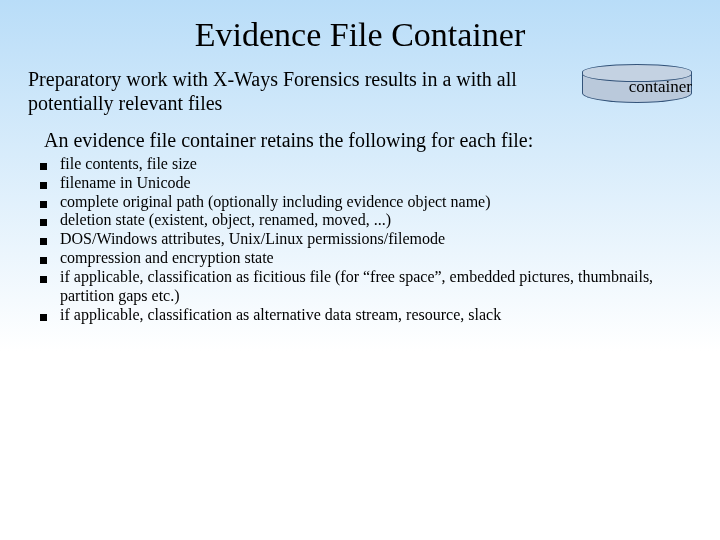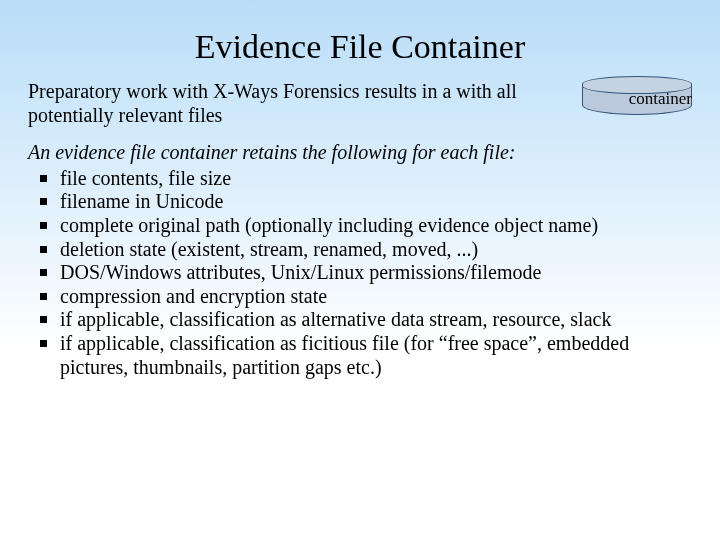--- a/index.html
+++ b/index.html
@@ -16,7 +16,7 @@
   }
   .slide {
     box-sizing: border-box;
-    padding: 24px 28px 0 28px;
+    padding: 12px 28px 0 28px;
     width: 720px;
     height: 408px;
   }

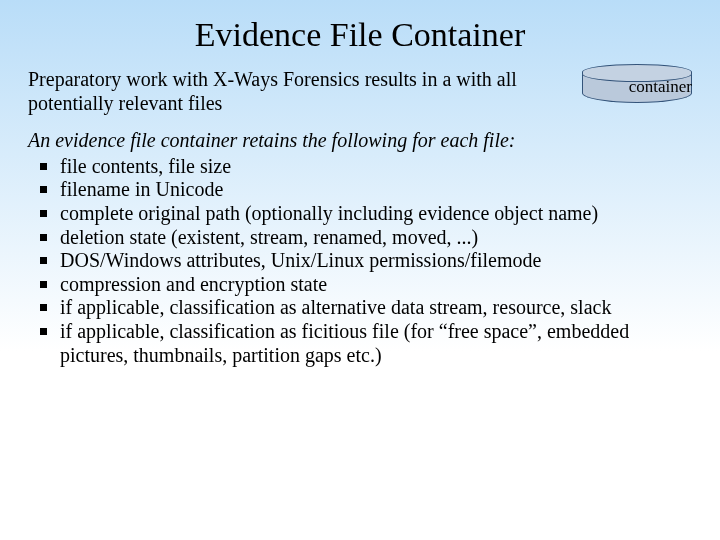--- a/index.html
+++ b/index.html
@@ -76,8 +76,7 @@
   .lead {
     font-size: 20px;
     line-height: 1.18;
-    margin: 0 0 2px 0;
-    font-style: italic;
+    margin: 0 0 2px 16px;
   }
   ul.props {
     list-style: none;

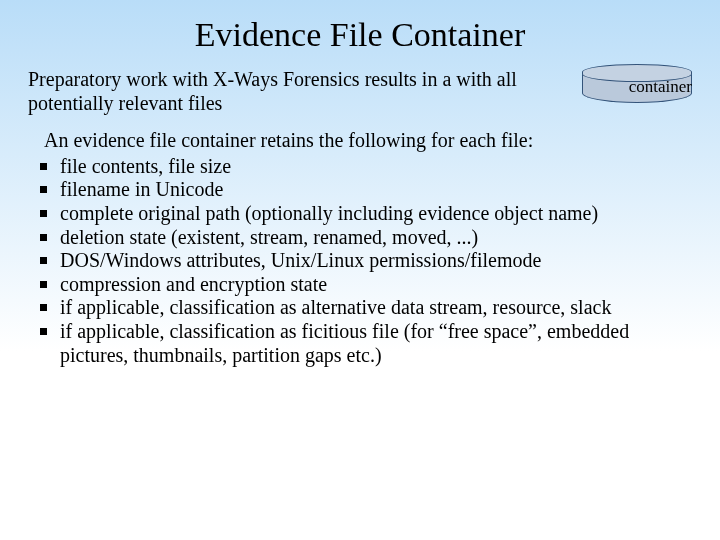--- a/index.html
+++ b/index.html
@@ -86,7 +86,7 @@
   ul.props li {
     position: relative;
     padding-left: 26px;
-    font-size: 20px;
+    font-size: 16px;
     line-height: 1.18;
     margin: 0;
   }

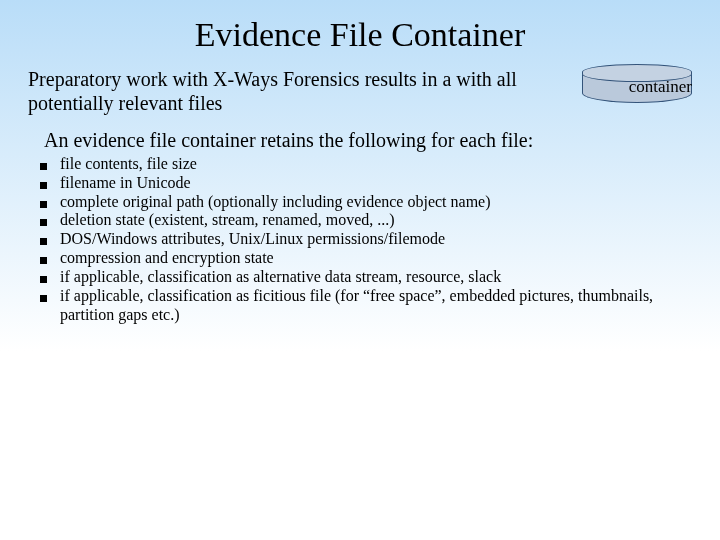--- a/index.html
+++ b/index.html
@@ -127,7 +127,7 @@
     <li>file contents, file size</li>
     <li>filename in Unicode</li>
     <li>complete original path (optionally including evidence object name)</li>
-    <li>deletion state (existent, stream, renamed, moved, ...)</li>
+    <li>deletion state (existent, object, renamed, moved, ...)</li>
     <li>DOS/Windows attributes, Unix/Linux permissions/filemode</li>
     <li>compression and encryption state</li>
     <li>if applicable, classification as alternative data stream, resource, slack</li>

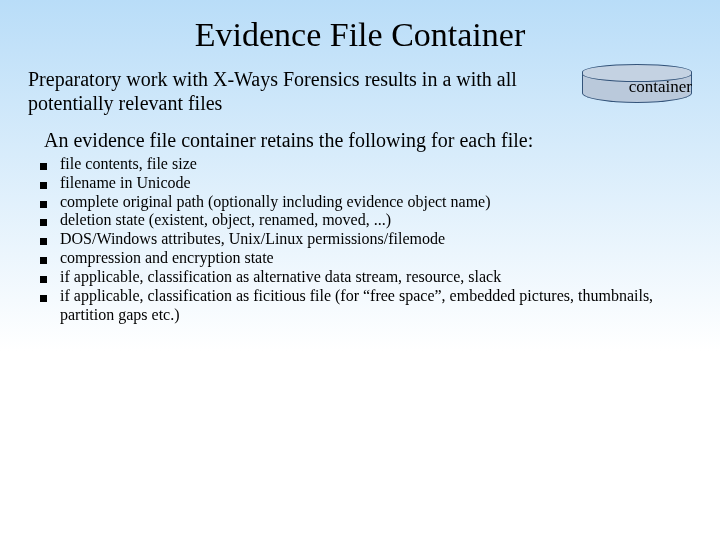--- a/index.html
+++ b/index.html
@@ -130,8 +130,8 @@
     <li>deletion state (existent, object, renamed, moved, ...)</li>
     <li>DOS/Windows attributes, Unix/Linux permissions/filemode</li>
     <li>compression and encryption state</li>
+    <li>if applicable, classification as ficitious file (for “free space”, embedded pictures, thumbnails, partition gaps etc.)</li>
     <li>if applicable, classification as alternative data stream, resource, slack</li>
-    <li>if applicable, classification as ficitious file (for “free space”, embedded pictures, thumbnails, partition gaps etc.)</li>
   </ul>
 
 

